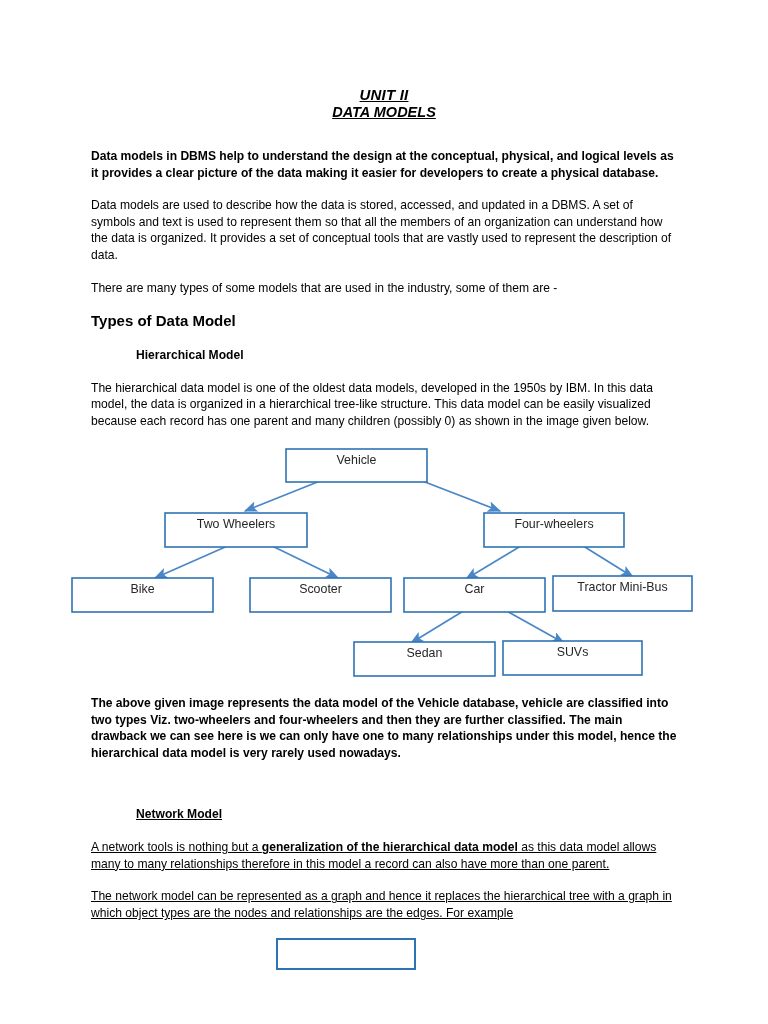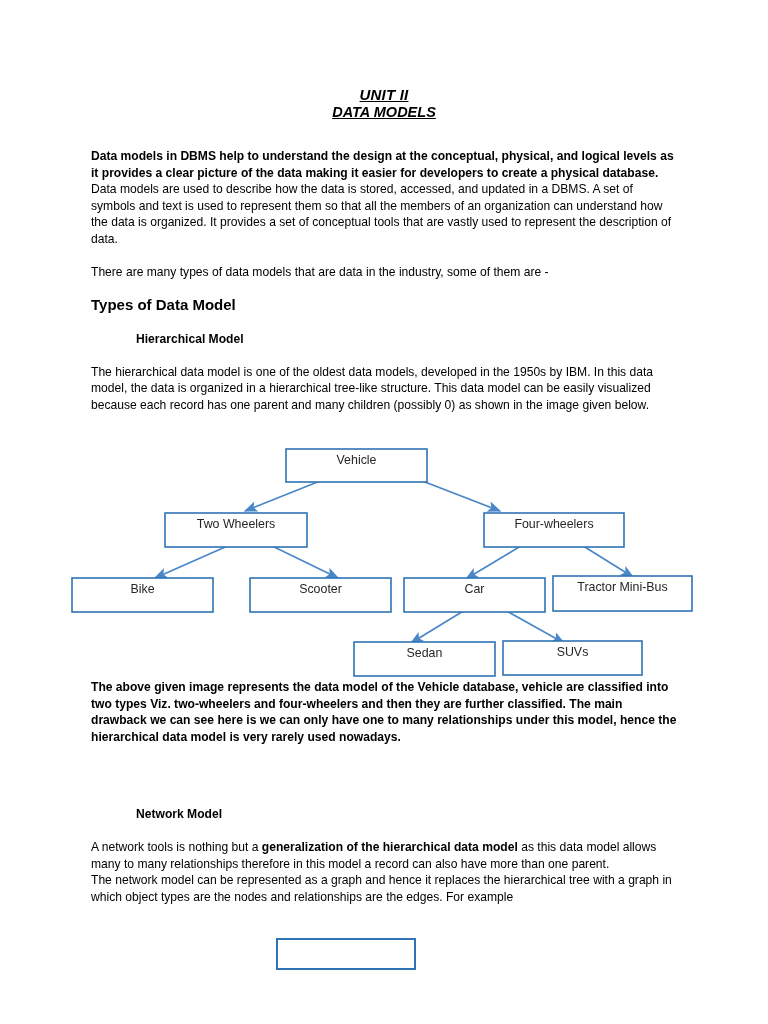--- a/index.html
+++ b/index.html
@@ -55,7 +55,7 @@
     margin-top: 28px;
   }
   .para {
-    margin-top: 0px;
+    margin-top: 16px;
   }
   .para-gap {
     margin-top: 16.6px;

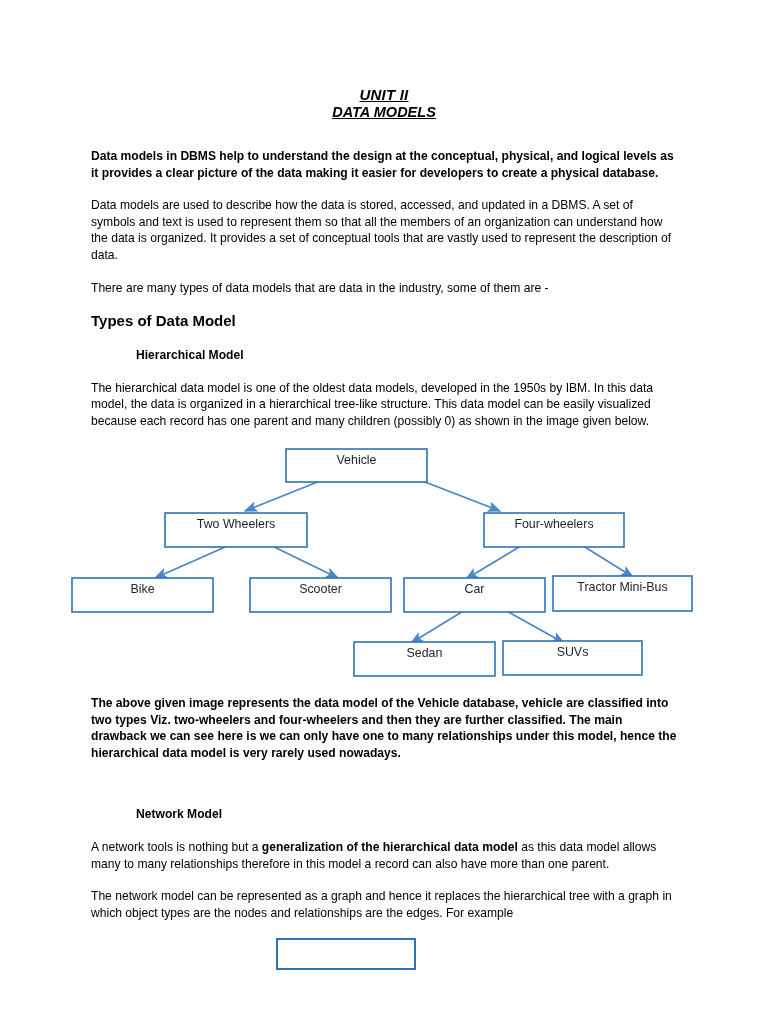--- a/index.html
+++ b/index.html
@@ -137,7 +137,7 @@
 
     <p class="para">Data models are used to describe how the data is stored, accessed, and updated in a DBMS. A set of symbols and text is used to represent them so that all the members of an organization can understand how the data is organized. It provides a set of conceptual tools that are vastly used to represent the description of data.</p>
 
-    <p class="para-gap">There are many types of data models that are data in the industry, some of them are -</p>
+    <p class="para-gap">There are many types of some models that are used in the industry, some of them are -</p>
 
     <p class="heading">Types of Data Model</p>
 

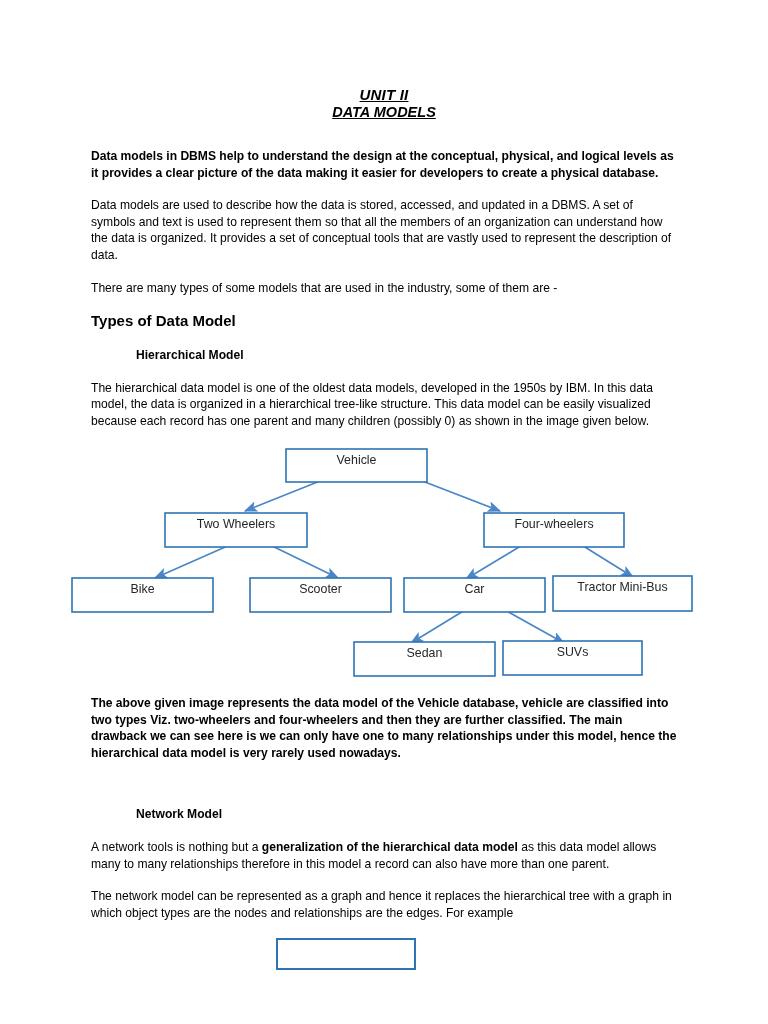--- a/index.html
+++ b/index.html
@@ -113,6 +113,7 @@
     left: 91px;
     top: 806px;
     width: 586px;
+    text-decoration: underline;
   }
   .after-diagram {
     position: absolute;

